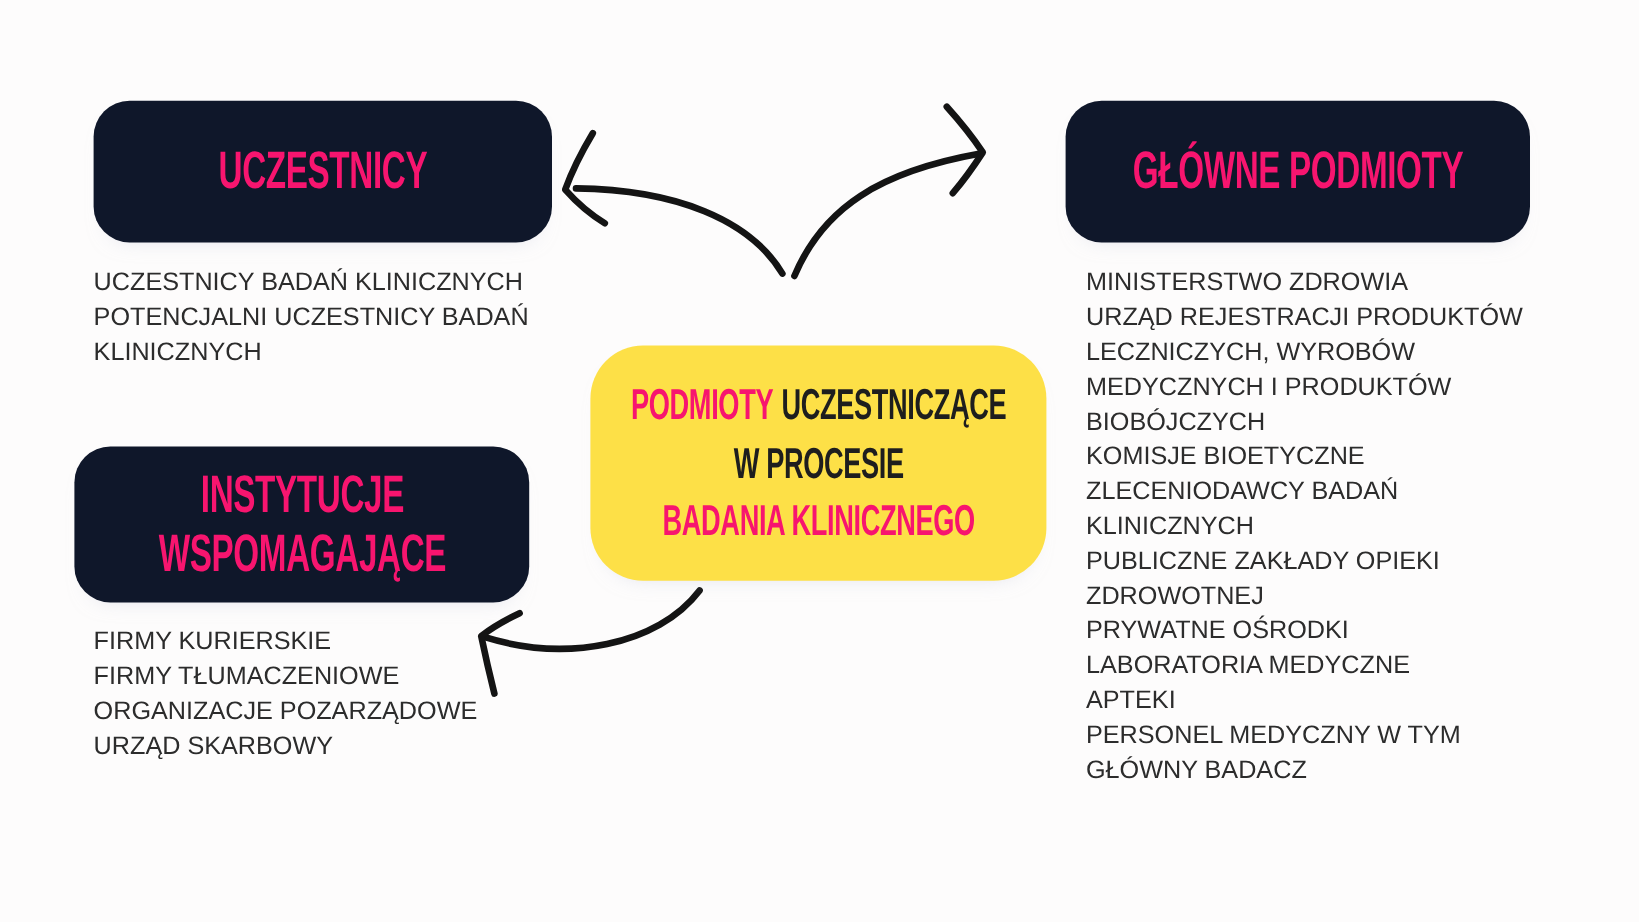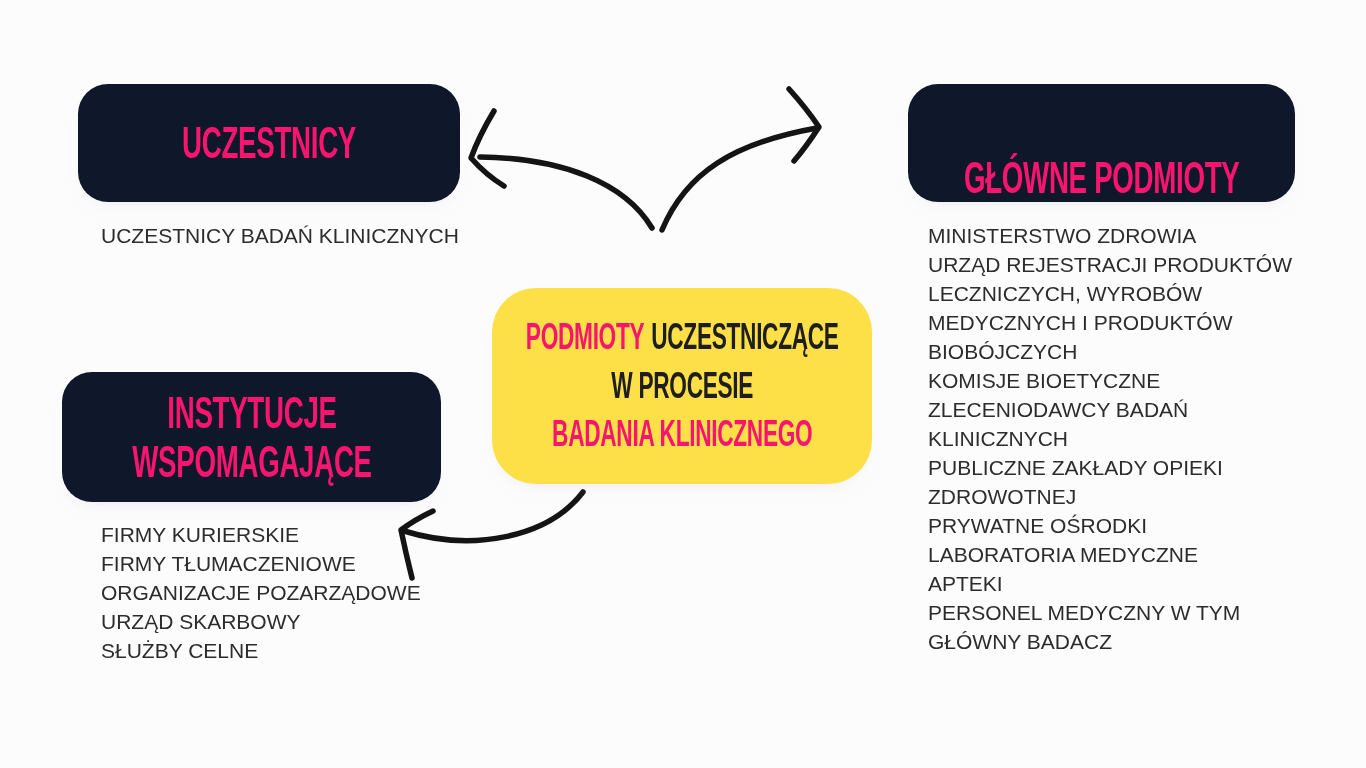--- a/index.html
+++ b/index.html
@@ -22,7 +22,7 @@
     box-shadow: 0 10px 18px -14px rgba(190,195,215,0.55);
   }
   #pill-uczestnicy  { left: 78px;  top: 84px;  width: 382px; height: 118px; }
-  #pill-glowne      { left: 908px; top: 84px;  width: 387px; height: 118px; align-items: flex-end; }
+  #pill-glowne      { left: 888px; top: 84px;  width: 387px; height: 118px; }
   #pill-instytucje  { left: 62px;  top: 372px; width: 379px; height: 130px; }
   #pill-center      { left: 492px; top: 288px; width: 380px; height: 196px; border-radius: 44px; background:#fde047; }
 

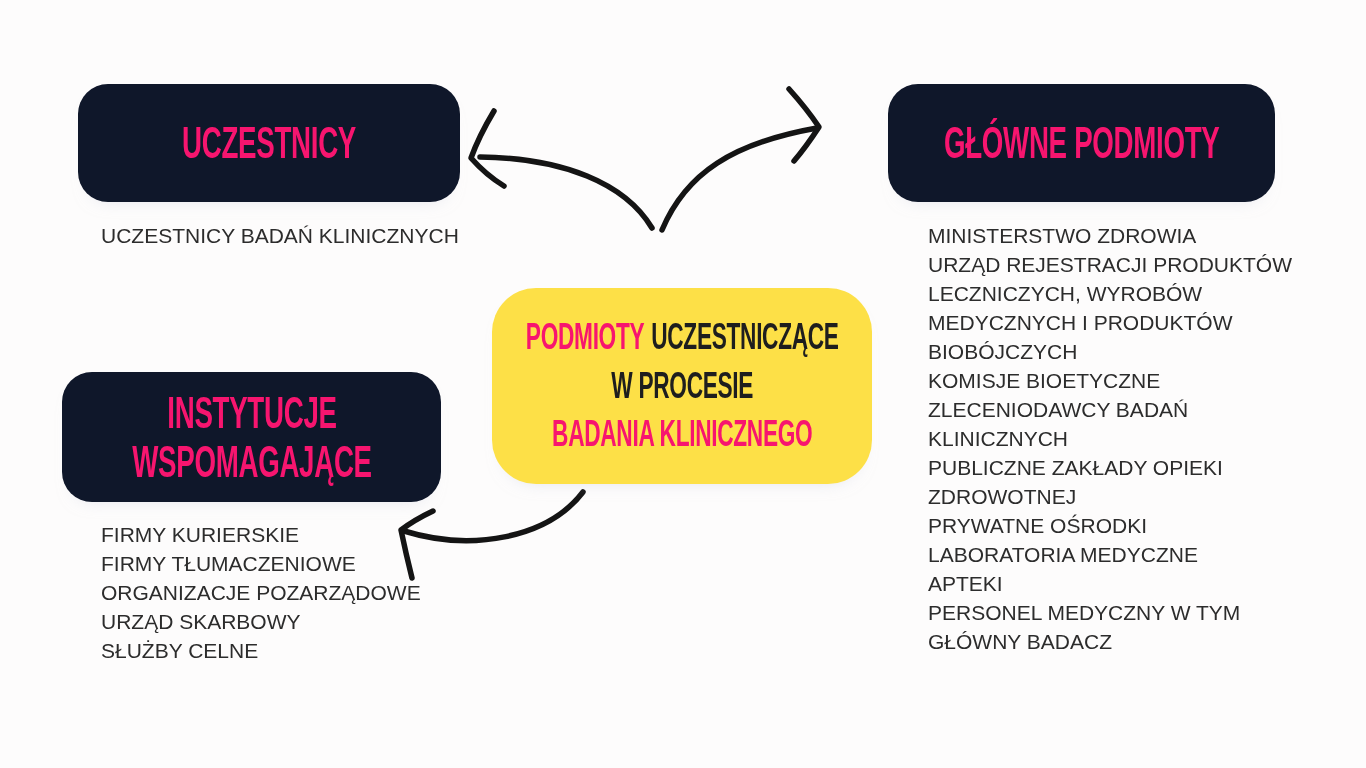--- a/index.html
+++ b/index.html
@@ -68,7 +68,6 @@
     font-size: 21px;
     line-height: 29px;
     color: #2C2C2C;
-    margin-left: 23px;
   }
   #list-uczestnicy { left: 78px;  top: 221px; }
   #list-glowne     { left: 905px; top: 221px; }

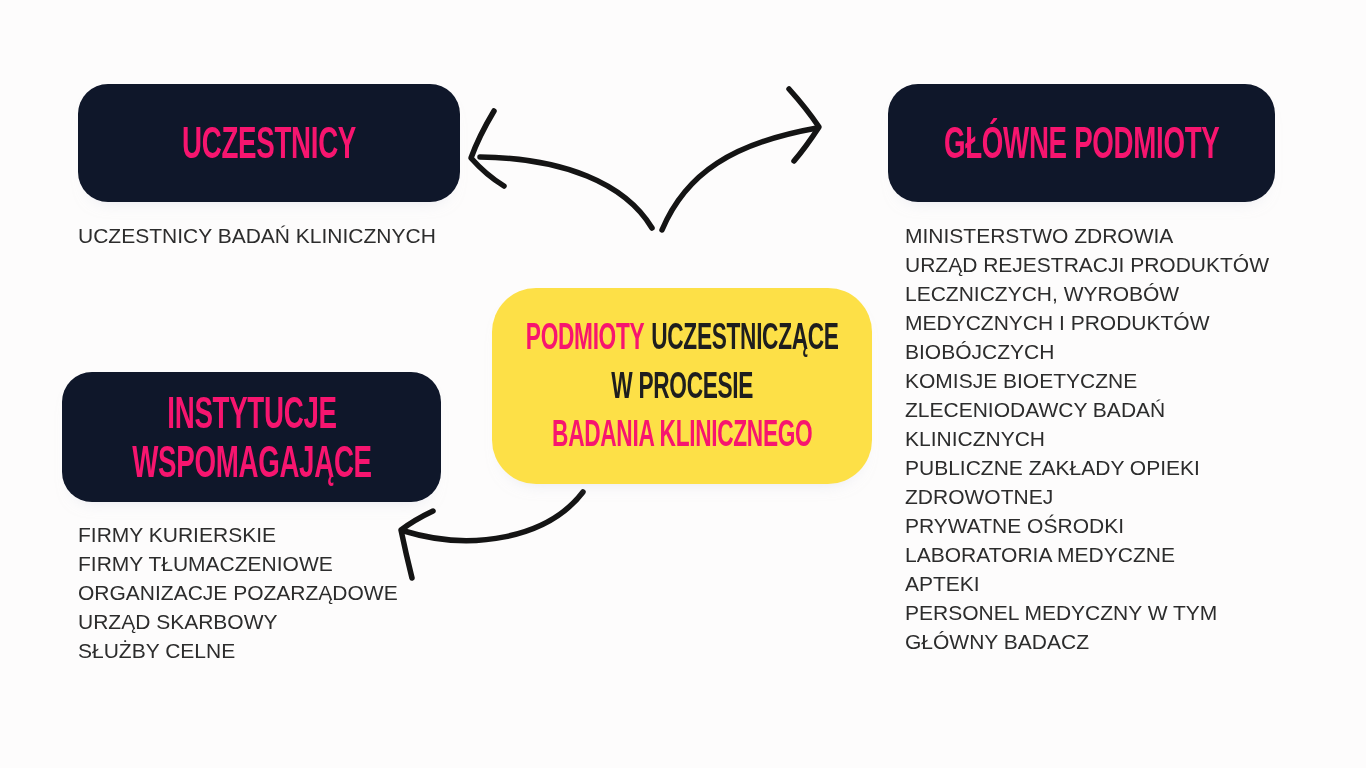--- a/index.html
+++ b/index.html
@@ -106,6 +106,7 @@
 </div>
 <div class="list" id="list-uczestnicy">
   <div>UCZESTNICY BADAŃ KLINICZNYCH</div>
+  <div>POTENCJALNI UCZESTNICY BADAŃ KLINICZNYCH</div>
 </div>
 
 <div class="pill" id="pill-glowne">

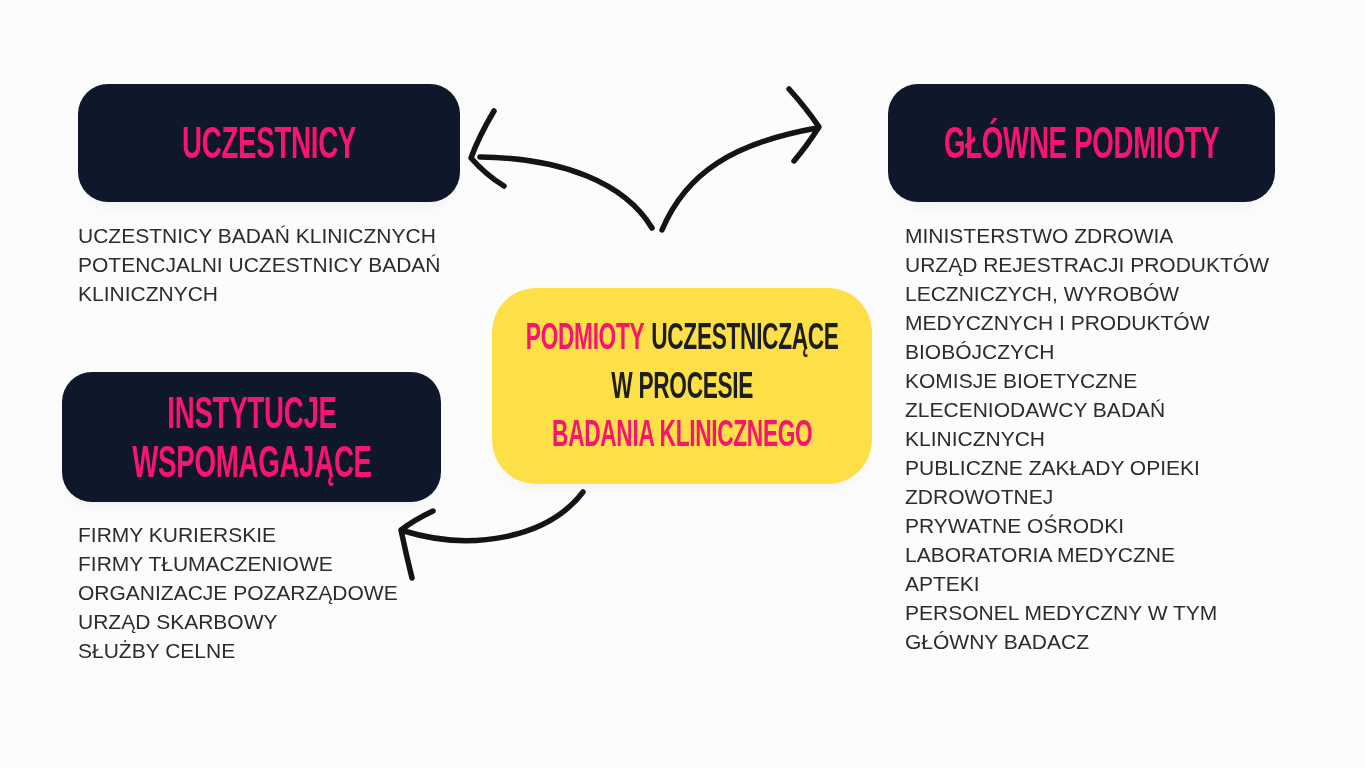--- a/index.html
+++ b/index.html
@@ -132,7 +132,6 @@
   <div>FIRMY TŁUMACZENIOWE</div>
   <div>ORGANIZACJE POZARZĄDOWE</div>
   <div>URZĄD SKARBOWY</div>
-  <div>SŁUŻBY CELNE</div>
 </div>
 
 <div class="pill" id="pill-center">

